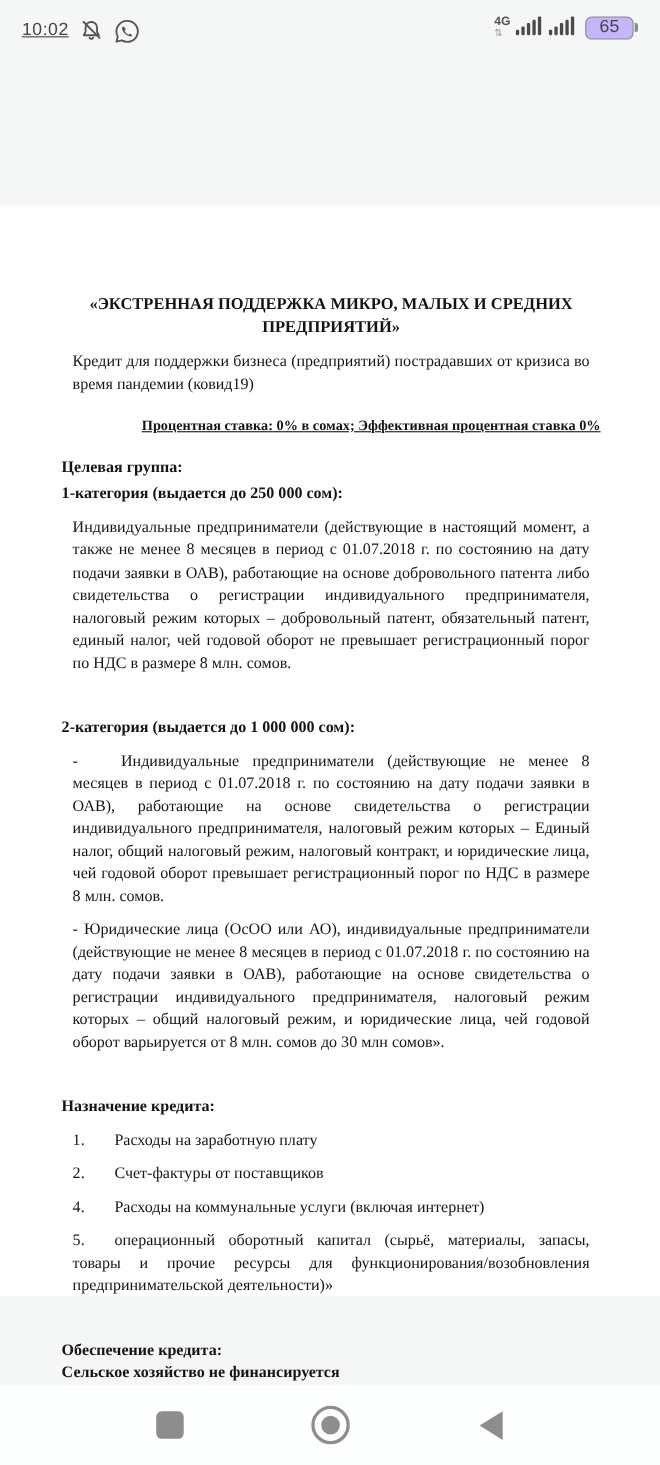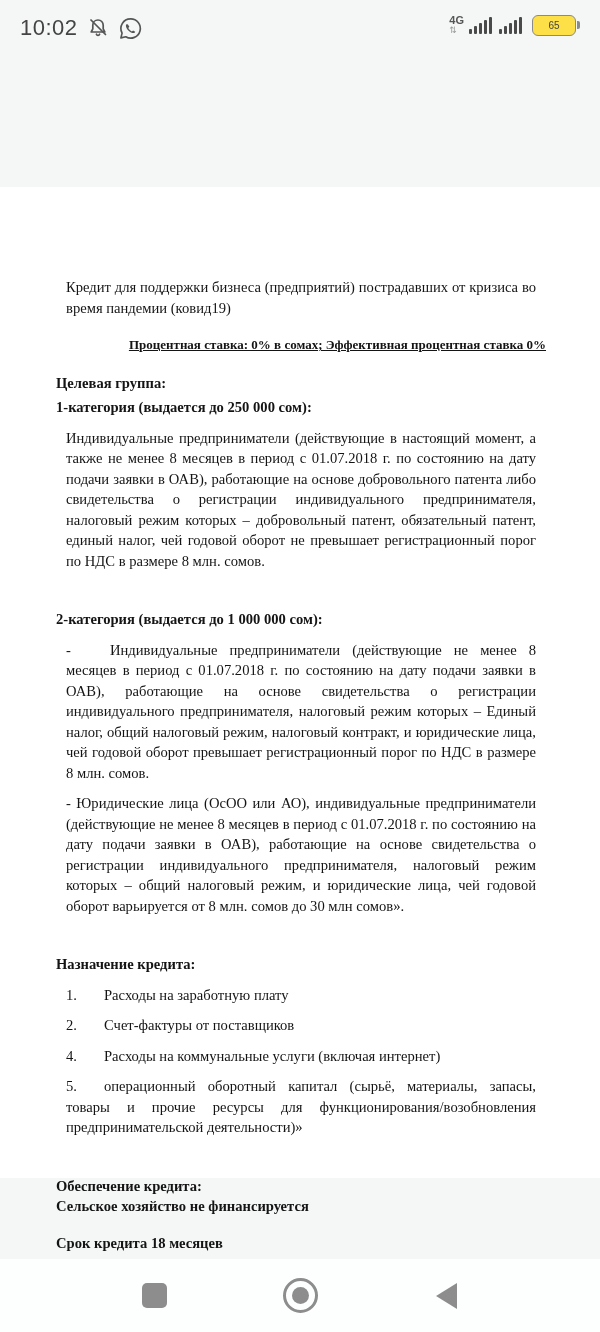--- a/index.html
+++ b/index.html
@@ -15,7 +15,7 @@
     padding:0 20px;box-sizing:border-box;color:#444;
   }
   .sb-left{display:flex;align-items:center;gap:8px;}
-  .sb-time{font-size:22px;letter-spacing:.5px;color:#444;}
+  .sb-time{font-size:16px;letter-spacing:.5px;color:#444;text-decoration:underline;}
   .sb-icon{display:inline-flex;align-items:center;color:#555;}
   .sb-right{display:flex;align-items:center;gap:7px;padding-bottom:6px;}
   .net-col{display:flex;flex-direction:column;align-items:flex-start;line-height:1;margin-right:-2px;}

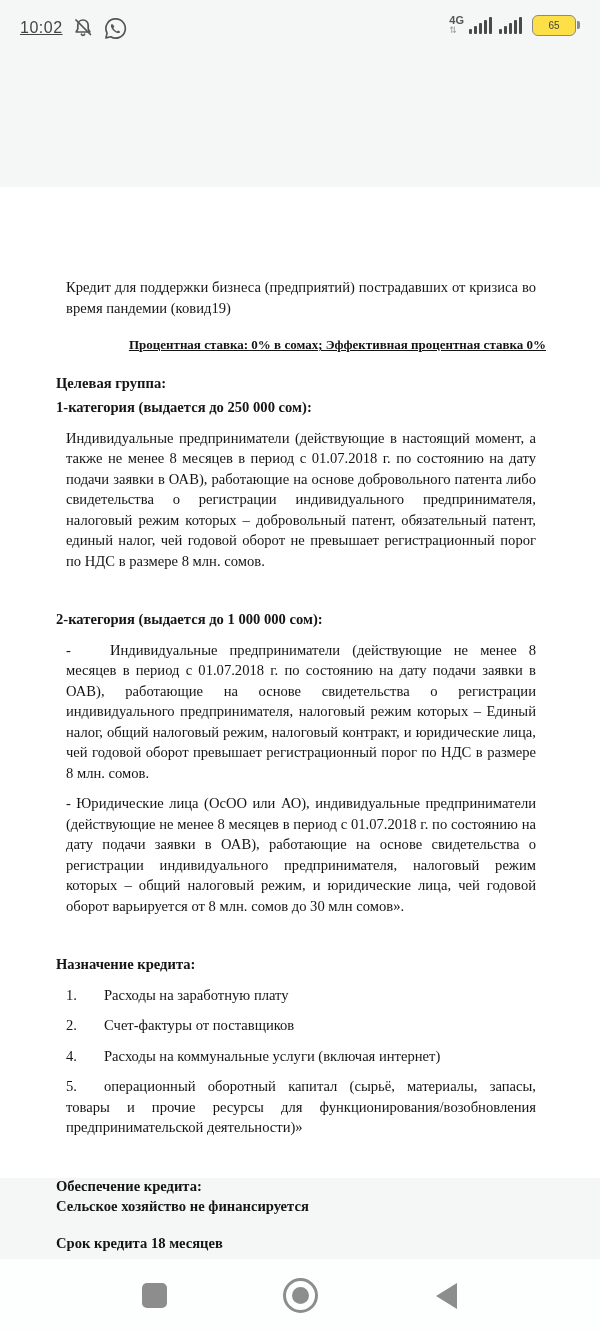--- a/index.html
+++ b/index.html
@@ -17,7 +17,7 @@
   .sb-left{display:flex;align-items:center;gap:8px;}
   .sb-time{font-size:16px;letter-spacing:.5px;color:#444;text-decoration:underline;}
   .sb-icon{display:inline-flex;align-items:center;color:#555;}
-  .sb-right{display:flex;align-items:center;gap:7px;padding-bottom:6px;}
+  .sb-right{display:flex;align-items:flex-start;gap:7px;padding-bottom:6px;}
   .net-col{display:flex;flex-direction:column;align-items:flex-start;line-height:1;margin-right:-2px;}
   .net-type{font-size:11px;color:#555;font-weight:bold;}
   .net-arrows{font-size:9px;color:#9a9a9a;margin-top:0px;}

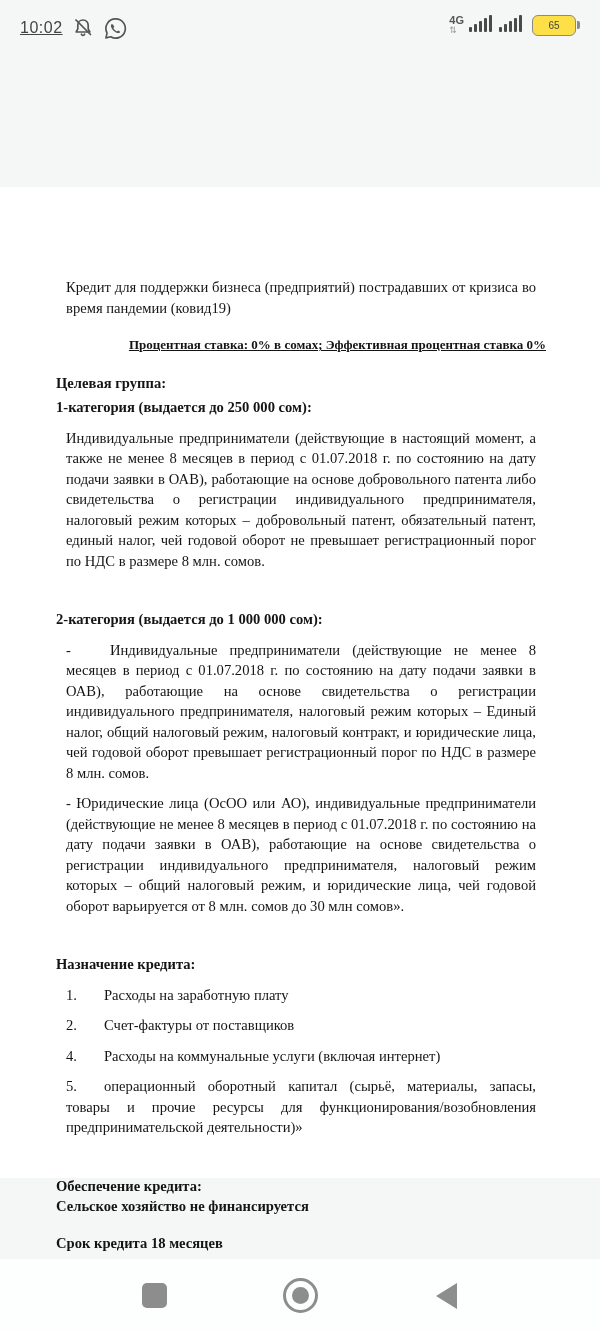--- a/index.html
+++ b/index.html
@@ -32,7 +32,7 @@
   .batt-body{
     min-width:36px;height:19px;border:1.5px solid #8a8a8a;border-radius:6px;
     display:flex;align-items:center;justify-content:center;
-    font-size:10px;color:#444;background:#fde047;padding:0 3px;
+    font-size:16px;color:#444;background:#c4b5fd;padding:0 3px;
   }
   .batt-nub{width:3px;height:8px;background:#8a8a8a;border-radius:0 2px 2px 0;margin-left:1px;}
   

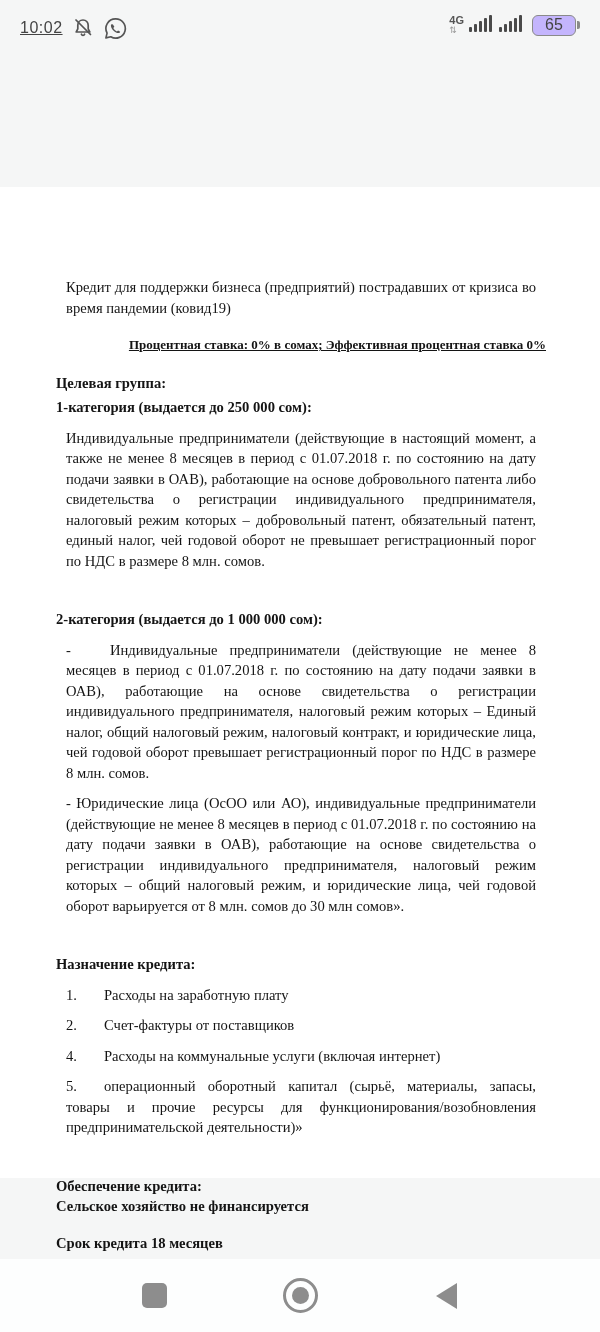--- a/index.html
+++ b/index.html
@@ -119,6 +119,7 @@
   </header>
 
   <main class="doc-page">
+    <p class="doc-title">«ЭКСТРЕННАЯ ПОДДЕРЖКА МИКРО, МАЛЫХ И СРЕДНИХ ПРЕДПРИЯТИЙ»</p>
 
     <p class="para">Кредит для поддержки бизнеса (предприятий) пострадавших от кризиса во время пандемии (ковид19)</p>
 

